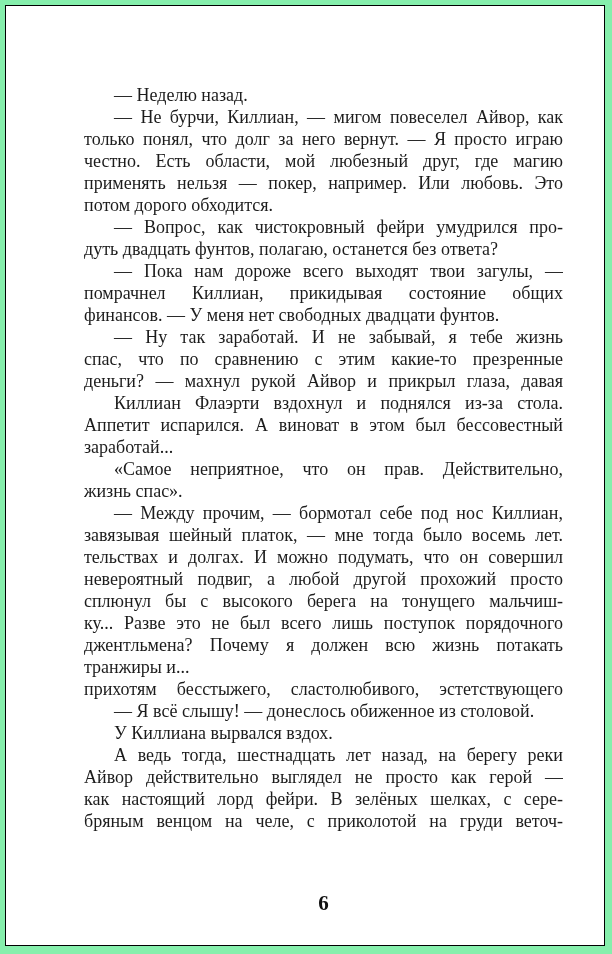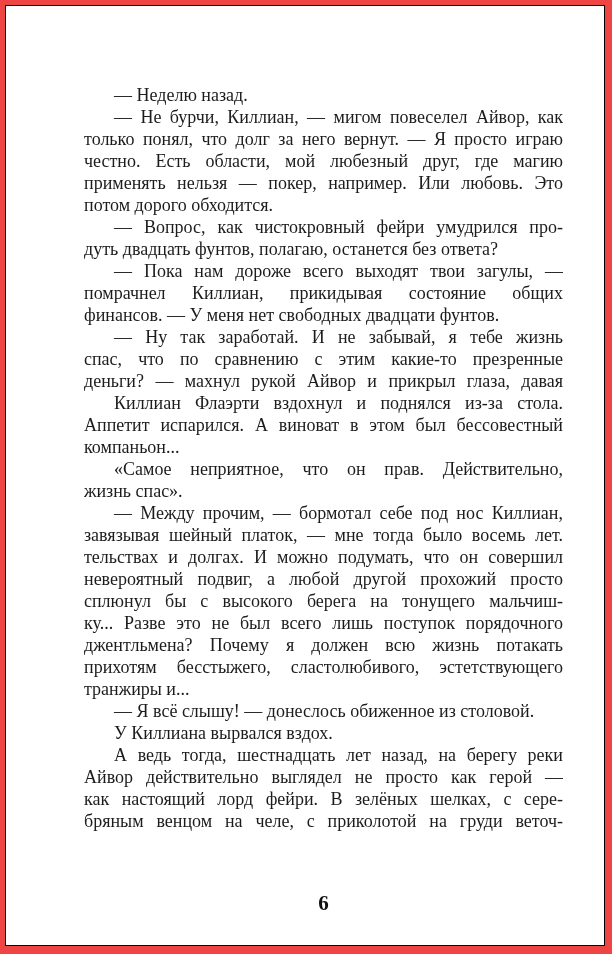--- a/index.html
+++ b/index.html
@@ -14,7 +14,7 @@
     position: relative;
     width: 612px;
     height: 954px;
-    background: #ef4444;
+    background: #86efac;
   }
   .page-frame {
     position: absolute;

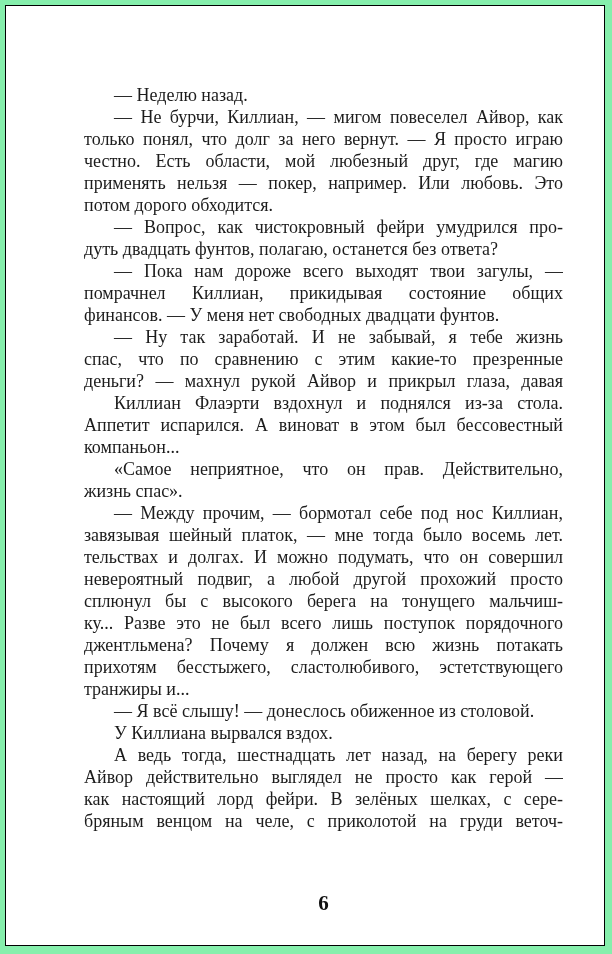--- a/index.html
+++ b/index.html
@@ -99,7 +99,7 @@
       <div class="para">
         <div class="line first">Киллиан Флаэрти вздохнул и поднялся из-за стола.</div>
         <div class="line">Аппетит испарился. А виноват в этом был бессовестный</div>
-        <div class="line last">компаньон...</div>
+        <div class="line last">заработай...</div>
       </div>
       <div class="para">
         <div class="line first">«Самое неприятное, что он прав. Действительно,</div>

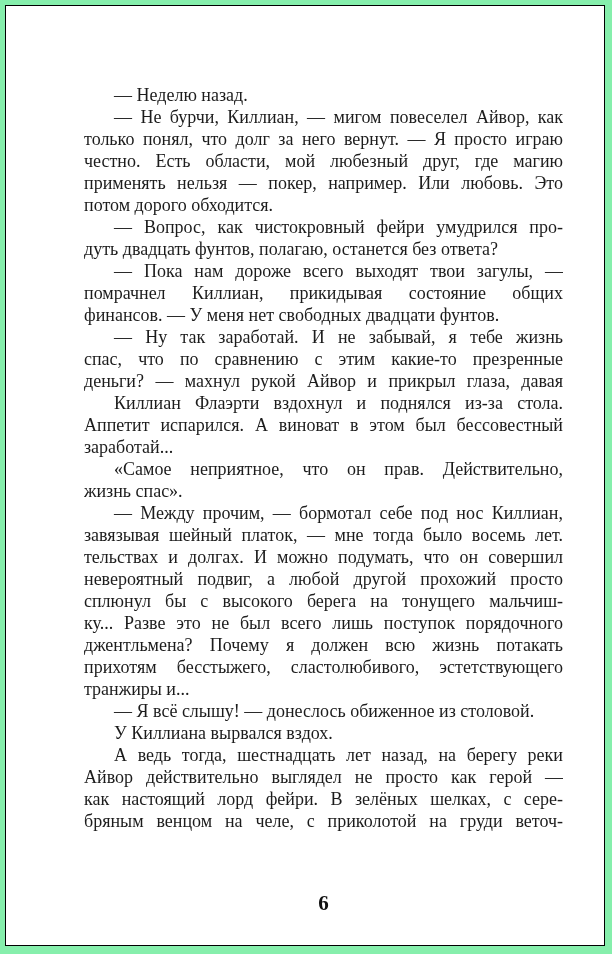--- a/index.html
+++ b/index.html
@@ -113,8 +113,8 @@
         <div class="line">сплюнул бы с высокого берега на тонущего мальчиш-</div>
         <div class="line">ку... Разве это не был всего лишь поступок порядочного</div>
         <div class="line">джентльмена? Почему я должен всю жизнь потакать</div>
+        <div class="line last">транжиры и...</div>
         <div class="line">прихотям бесстыжего, сластолюбивого, эстетствующего</div>
-        <div class="line last">транжиры и...</div>
       </div>
       <div class="para">
         <div class="line first last">— Я всё слышу! — донеслось обиженное из столовой.</div>

